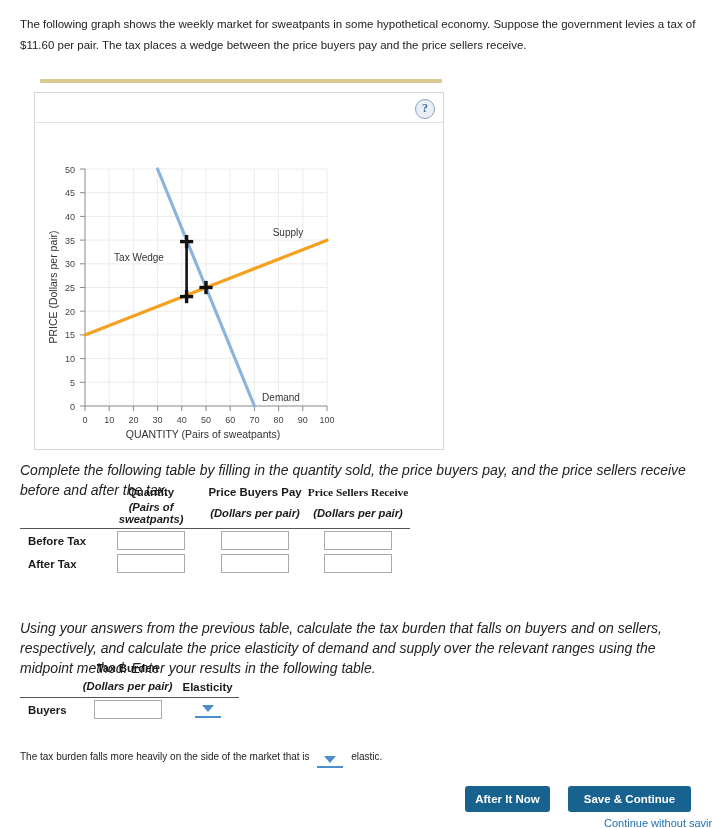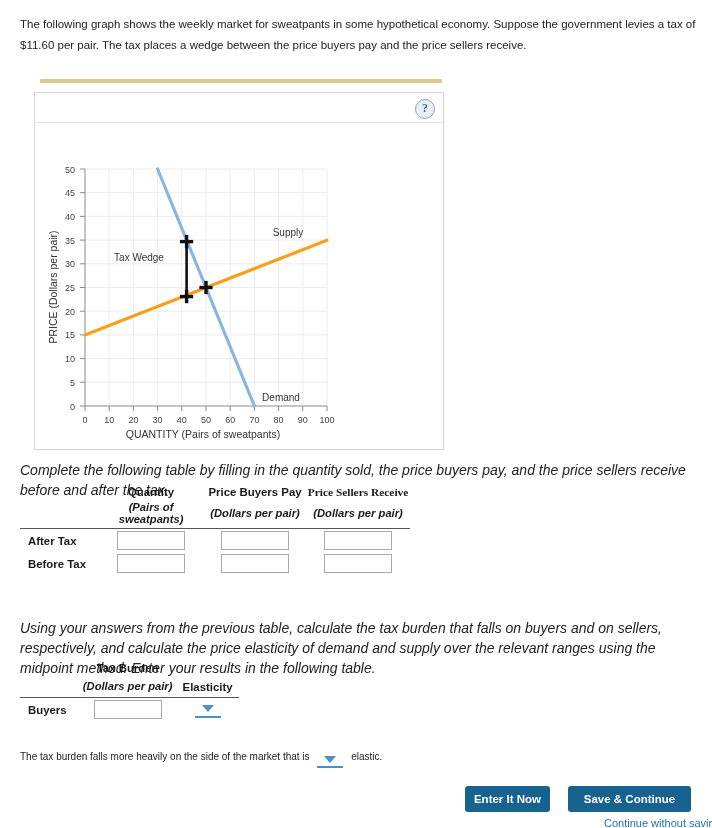--- a/index.html
+++ b/index.html
@@ -370,19 +370,19 @@
   </thead>
   <tbody>
     <tr>
+      <td class="rowlbl">Before Tax</td>
+      <td class="cellpad">
+        <input class="ans-input" type="text" value="" style="">
+      </td>
+      <td class="cellpad">
+        <input class="ans-input" type="text" value="" style="">
+      </td>
+      <td class="cellpad">
+        <input class="ans-input" type="text" value="" style="">
+      </td>
+    </tr>
+    <tr>
       <td class="rowlbl">After Tax</td>
-      <td class="cellpad">
-        <input class="ans-input" type="text" value="" style="">
-      </td>
-      <td class="cellpad">
-        <input class="ans-input" type="text" value="" style="">
-      </td>
-      <td class="cellpad">
-        <input class="ans-input" type="text" value="" style="">
-      </td>
-    </tr>
-    <tr>
-      <td class="rowlbl">Before Tax</td>
       <td class="cellpad">
         <input class="ans-input" type="text" value="" style="">
       </td>

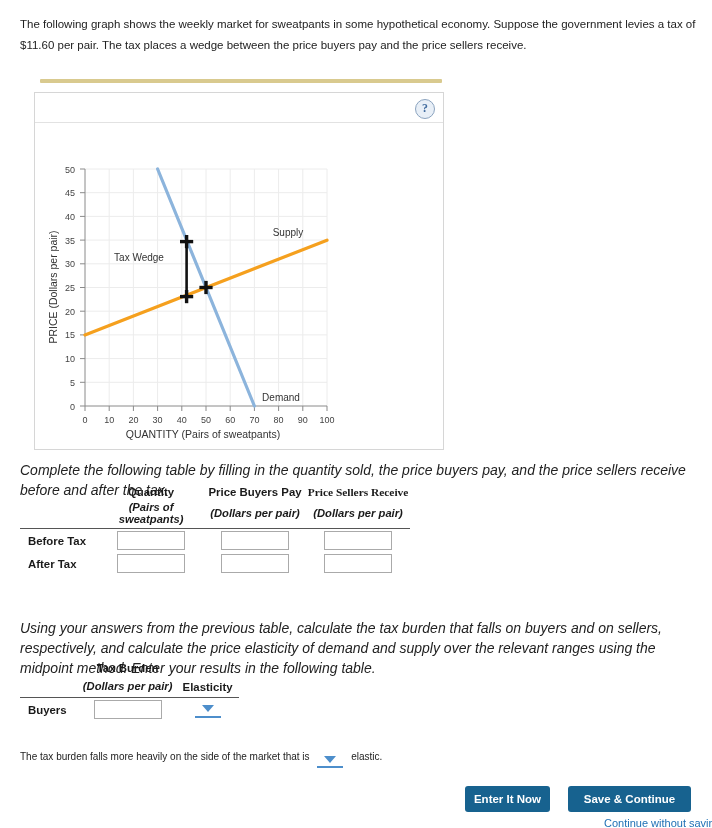--- a/index.html
+++ b/index.html
@@ -439,7 +439,7 @@
   <span>elastic.</span>
 </div>
 
-<button class="btn" id="btn-grade">Enter It Now</button>
+<button class="btn" id="btn-grade">After It Now</button>
 <button class="btn" id="btn-save">Save &amp; Continue</button>
 <a id="link-continue" href="#">Continue without saving</a>
 

